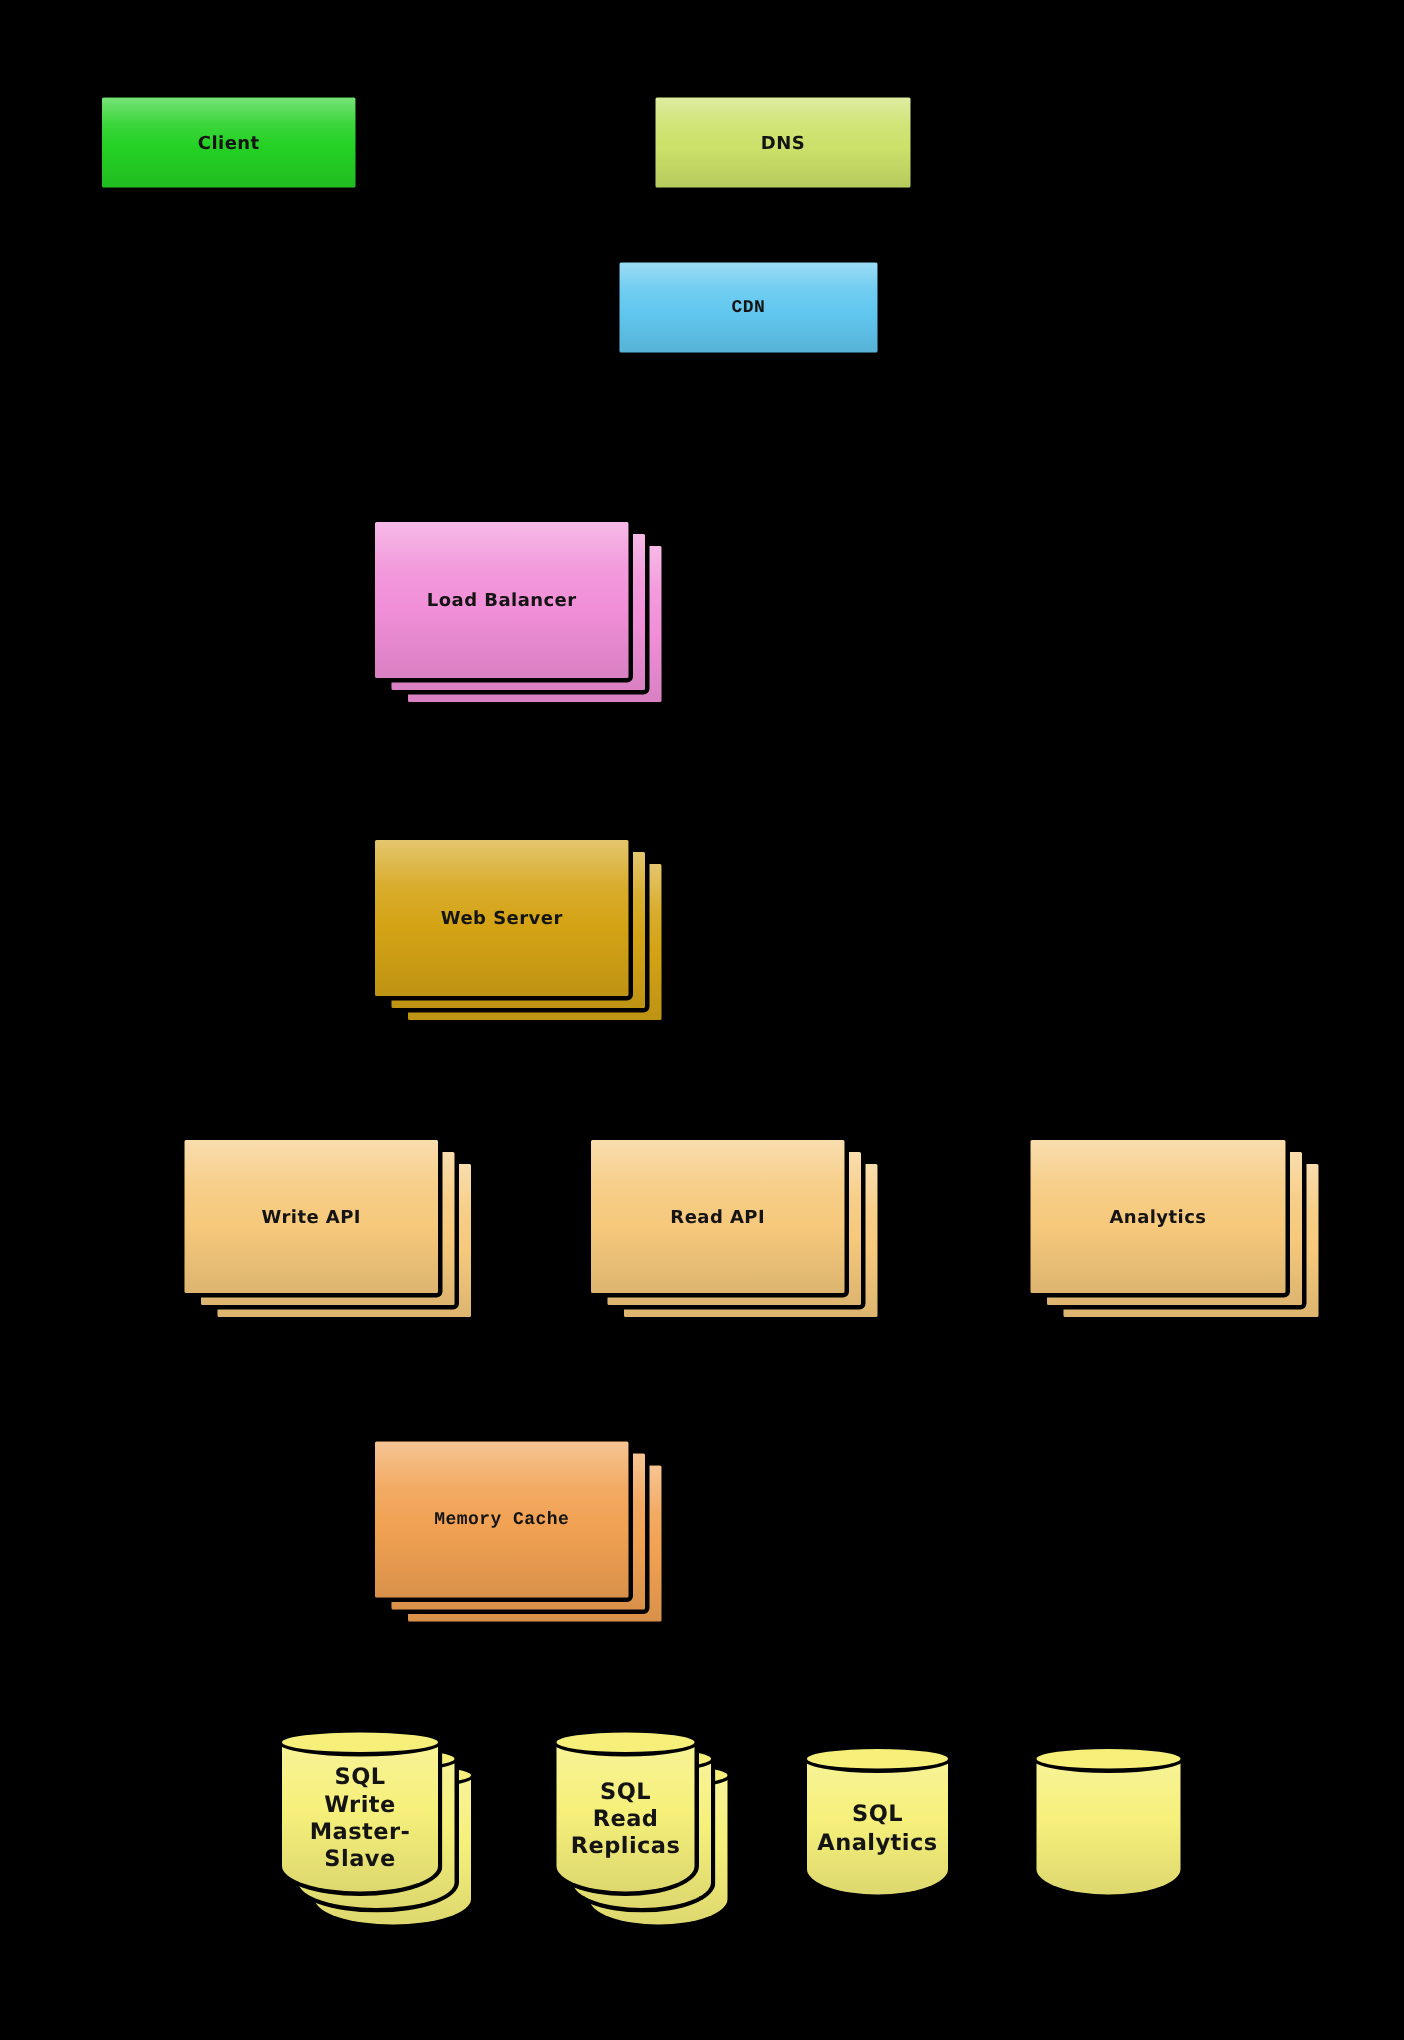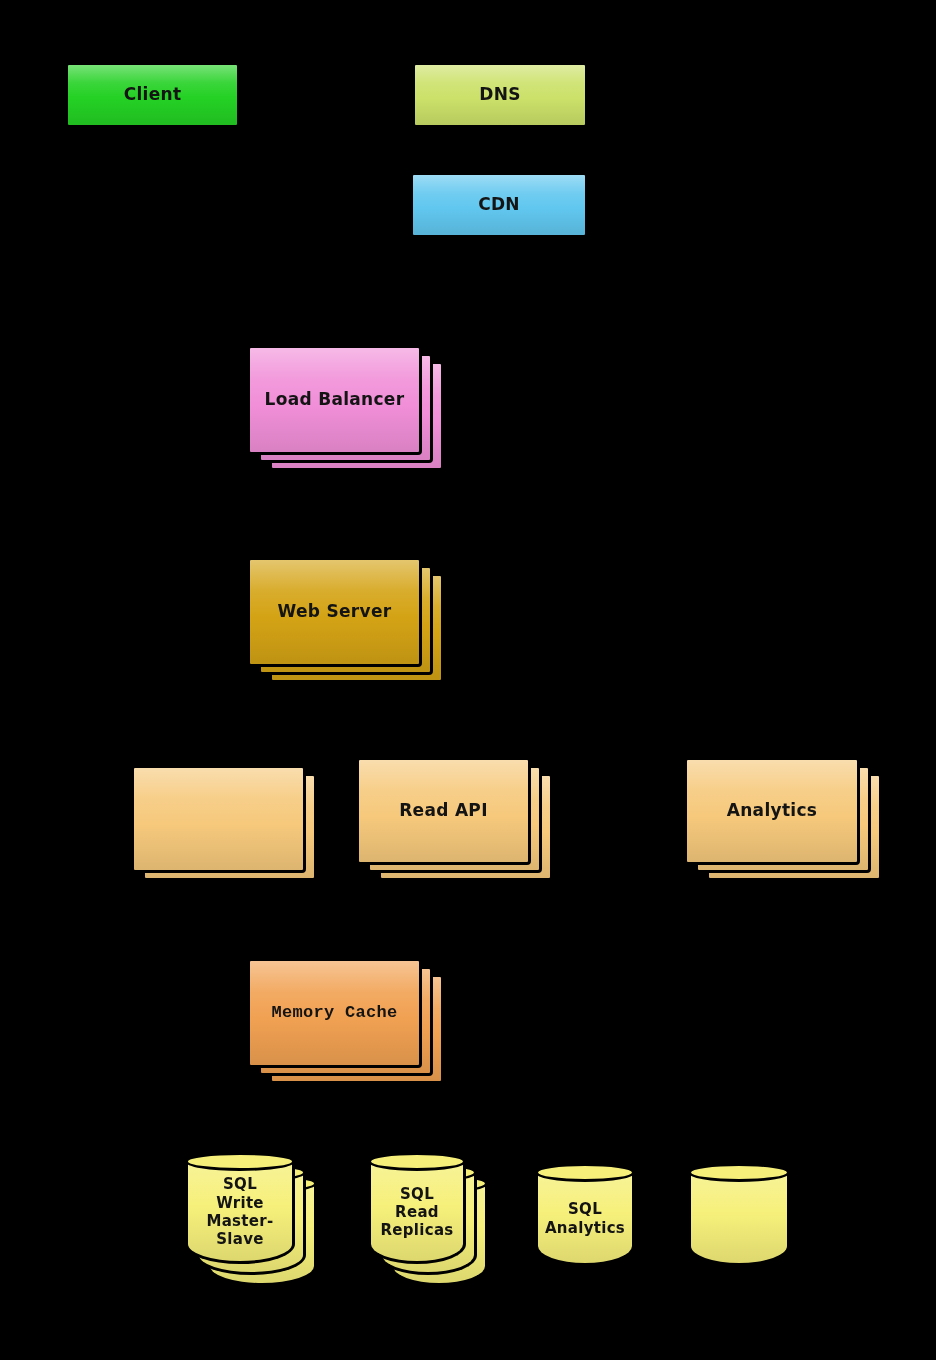--- a/index.html
+++ b/index.html
@@ -38,7 +38,7 @@
   }
   .label {
     font-weight: bold;
-    font-size: 17px;
+    font-size: 12px;
     color: #141414;
     letter-spacing: 0.3px;
     text-align: center;

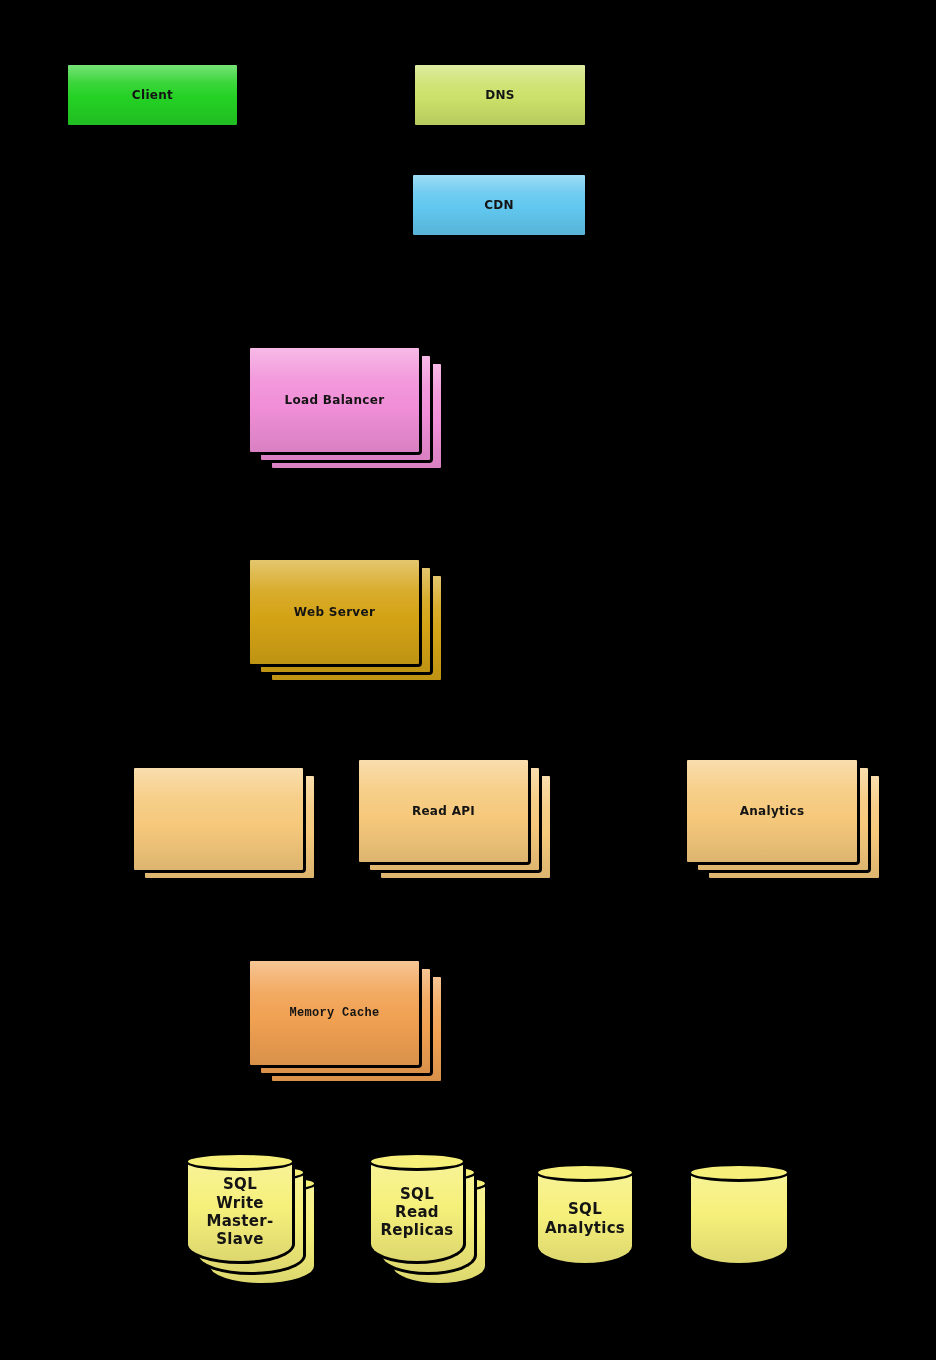--- a/index.html
+++ b/index.html
@@ -83,7 +83,7 @@
 
   
   #node-client        { left: 65px;  top: 62px;  width: 178px; height: 69px; --w:175px; --h:66px;  --c:#24d124; }
-  #node-dns           { left: 412px; top: 62px;  width: 179px; height: 69px; --w:176px; --h:66px;  --c:#cbe169; }
+  #node-dns           { left: 434px; top: 62px;  width: 179px; height: 69px; --w:176px; --h:66px;  --c:#cbe169; }
   #node-cdn           { left: 410px; top: 172px; width: 181px; height: 69px; --w:178px; --h:66px;  --c:#61c7ef; }
   #node-load-balancer { left: 247px; top: 345px; width: 201px; height: 130px; --w:175px; --h:110px; --c:#f18fd8; --ox:11px; --oy:8px; }
   #node-web-server    { left: 247px; top: 557px; width: 201px; height: 130px; --w:175px; --h:110px; --c:#d4a315; --ox:11px; --oy:8px; }

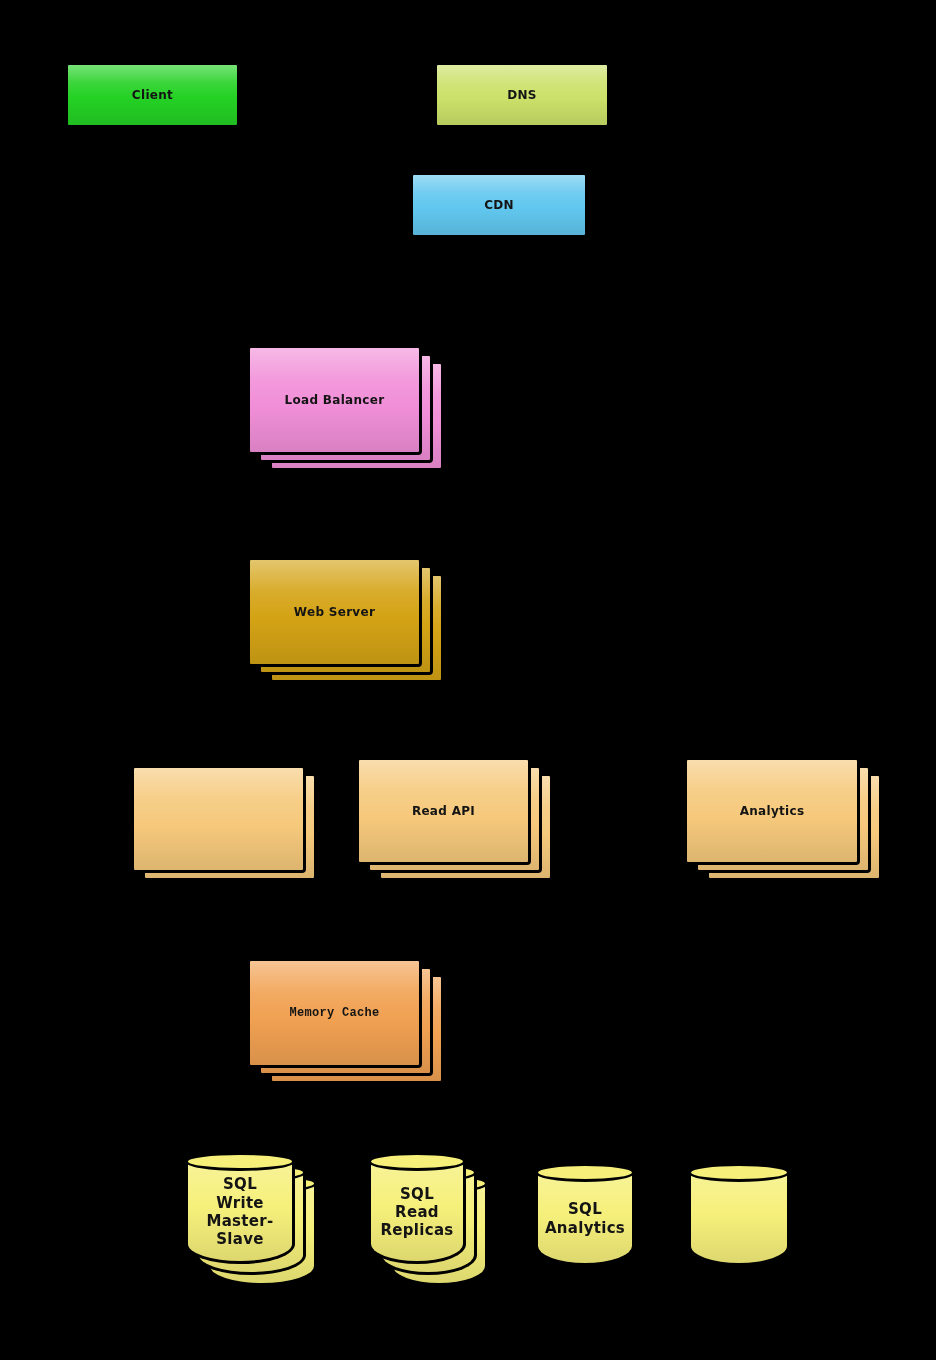--- a/index.html
+++ b/index.html
@@ -84,7 +84,7 @@
   
   #node-client        { left: 65px;  top: 62px;  width: 178px; height: 69px; --w:175px; --h:66px;  --c:#24d124; }
   #node-dns           { left: 434px; top: 62px;  width: 179px; height: 69px; --w:176px; --h:66px;  --c:#cbe169; }
-  #node-cdn           { left: 410px; top: 172px; width: 181px; height: 69px; --w:178px; --h:66px;  --c:#61c7ef; }
+  #node-cdn           { left: 410px; top: 172px; width: 181px; height: 69px; font-family: Liberation Mono, monospace; --w:178px; --h:66px;  --c:#61c7ef; }
   #node-load-balancer { left: 247px; top: 345px; width: 201px; height: 130px; --w:175px; --h:110px; --c:#f18fd8; --ox:11px; --oy:8px; }
   #node-web-server    { left: 247px; top: 557px; width: 201px; height: 130px; --w:175px; --h:110px; --c:#d4a315; --ox:11px; --oy:8px; }
   #node-write-api     { left: 120px; top: 757px; width: 201px; height: 128px; --w:175px; --h:108px; --c:#f6c97c; --ox:11px; --oy:8px; }

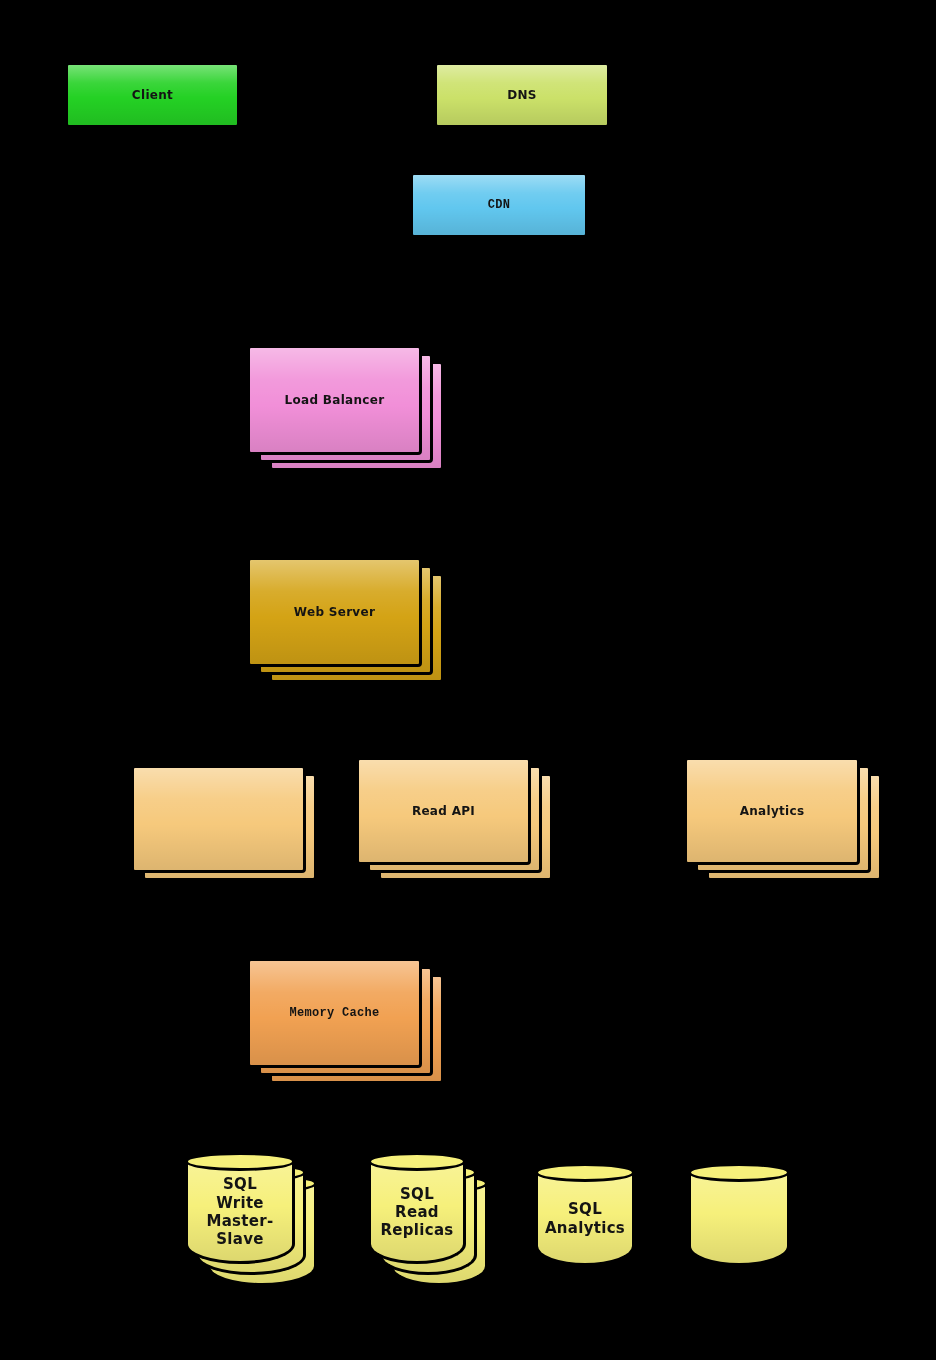--- a/index.html
+++ b/index.html
@@ -138,6 +138,9 @@
   <div class="node" id="node-write-api">
     <div class="layer l2"></div>
     <div class="layer l1"></div>
+    <div class="layer front">
+      <span class="label">Write API</span>
+    </div>
   </div>
 
   <div class="node" id="node-read-api">

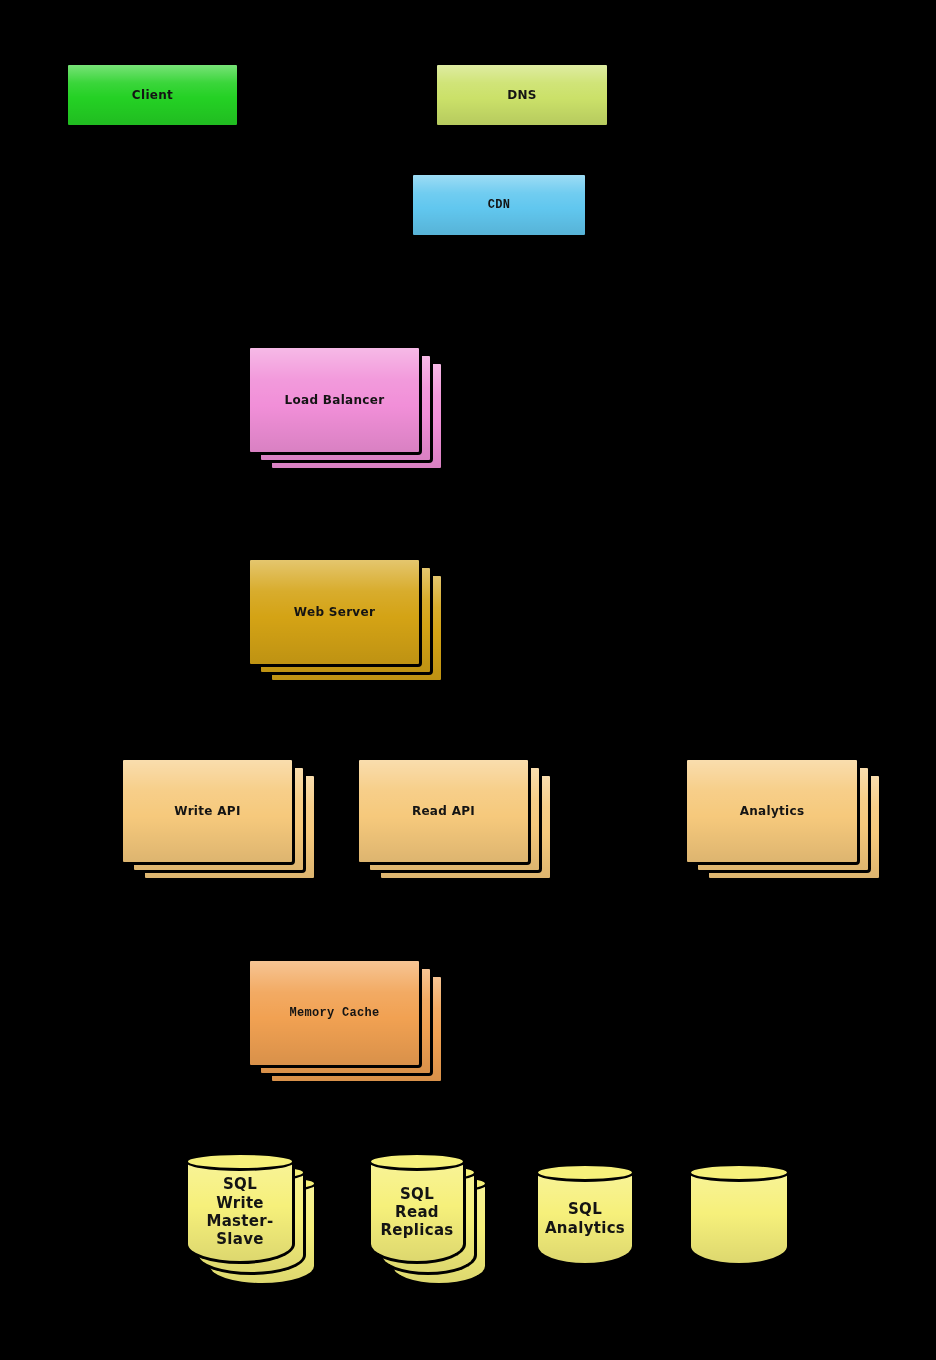--- a/index.html
+++ b/index.html
@@ -88,7 +88,7 @@
   #node-load-balancer { left: 247px; top: 345px; width: 201px; height: 130px; --w:175px; --h:110px; --c:#f18fd8; --ox:11px; --oy:8px; }
   #node-web-server    { left: 247px; top: 557px; width: 201px; height: 130px; --w:175px; --h:110px; --c:#d4a315; --ox:11px; --oy:8px; }
   #node-write-api     { left: 120px; top: 757px; width: 201px; height: 128px; --w:175px; --h:108px; --c:#f6c97c; --ox:11px; --oy:8px; }
-  #node-read-api      { left: 356px; top: 757px; width: 201px; height: 128px; --w:175px; --h:108px; --c:#f6c97c; --ox:11px; --oy:8px; }
+  #node-read-api      { left: 391px; top: 757px; width: 201px; height: 128px; --w:175px; --h:108px; --c:#f6c97c; --ox:11px; --oy:8px; }
   #node-analytics     { left: 684px; top: 757px; width: 202px; height: 128px; --w:176px; --h:108px; --c:#f6c97c; --ox:11px; --oy:8px; }
   #node-memory-cache  { left: 247px; top: 958px; width: 201px; height: 130px; font-family: Liberation Mono, monospace; --w:175px; --h:110px; --c:#f1a152; --ox:11px; --oy:8px; }
   #node-sql-write     { left: 185px; top: 1152px; width: 136px; height: 138px; --w:110px; --h:112px; --c:#f6f07b; --ox:11px; --oy:11px; }

